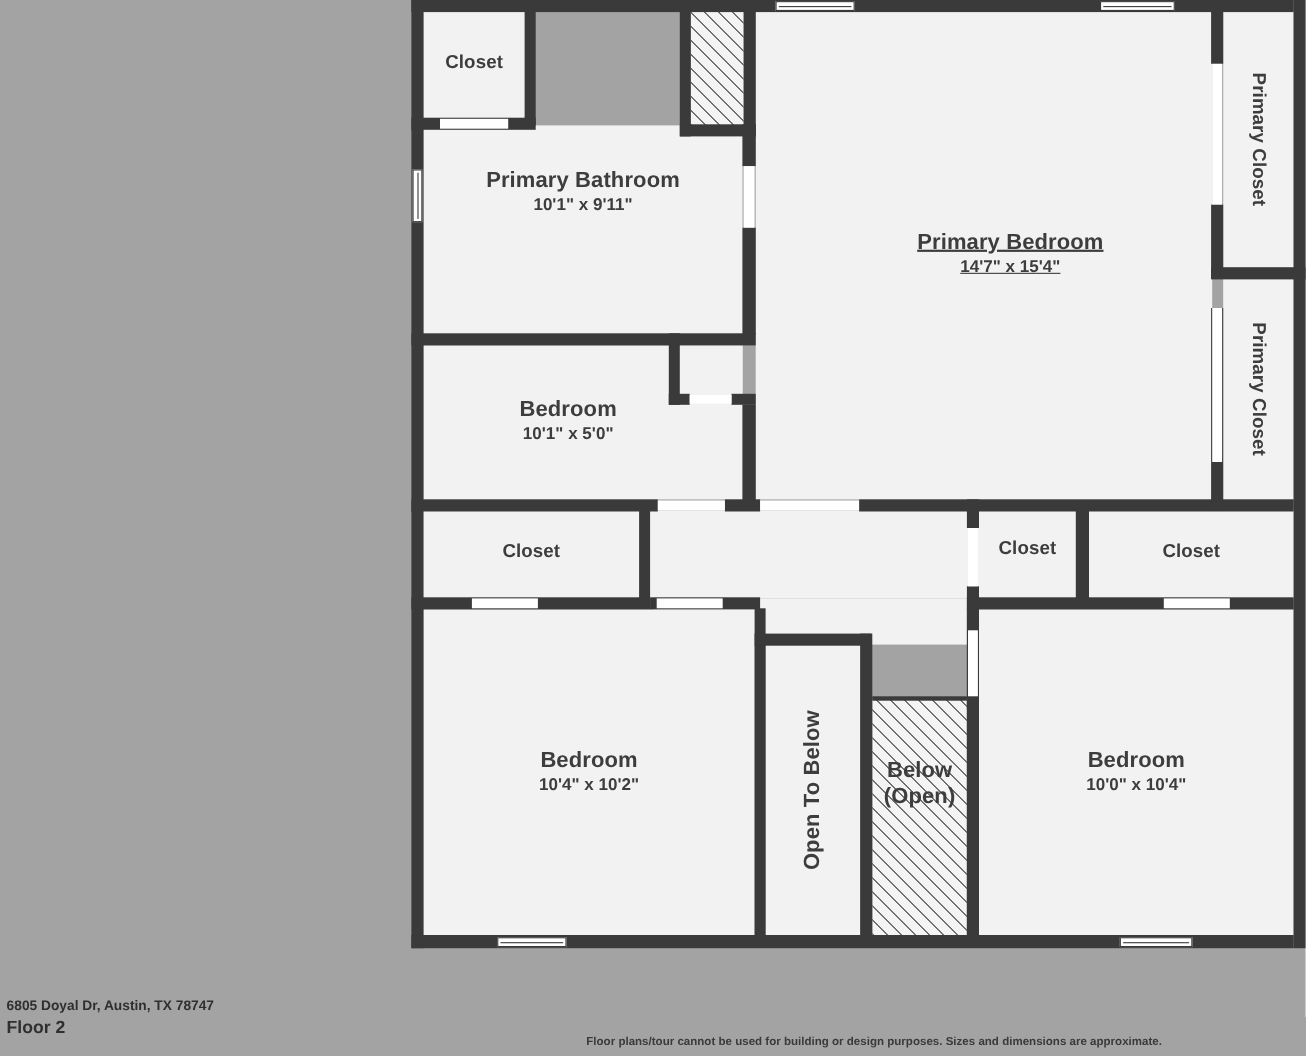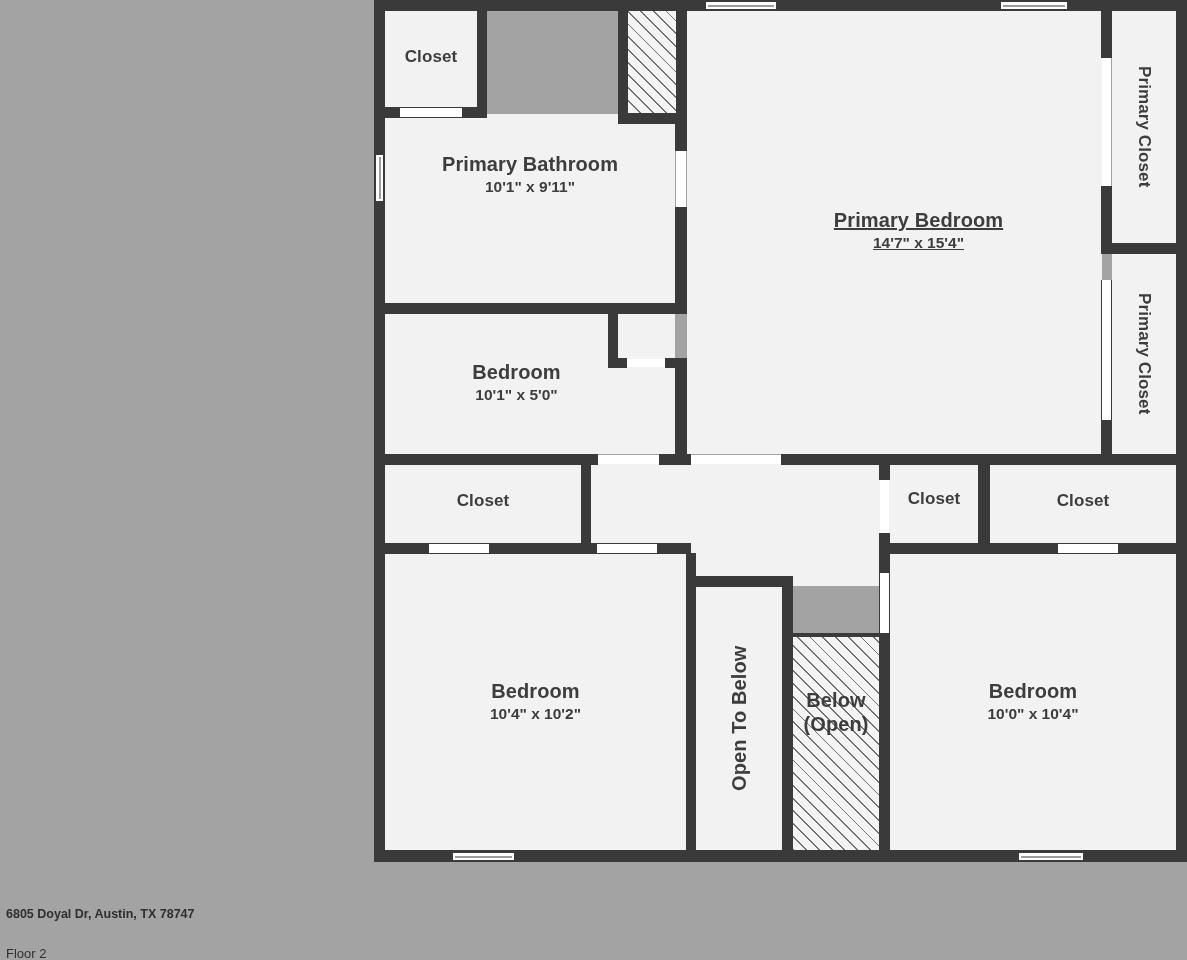--- a/index.html
+++ b/index.html
@@ -115,9 +115,9 @@
   }
   #floorlbl {
     position: absolute;
-    left: 6px; top: 66px;
-    font-size: 13px;
-    font-weight: normal;
+    left: 6px; top: 46px;
+    font-size: 16px;
+    font-weight: bold;
     color: #2f2f2f;
   }
   #disclaimer {

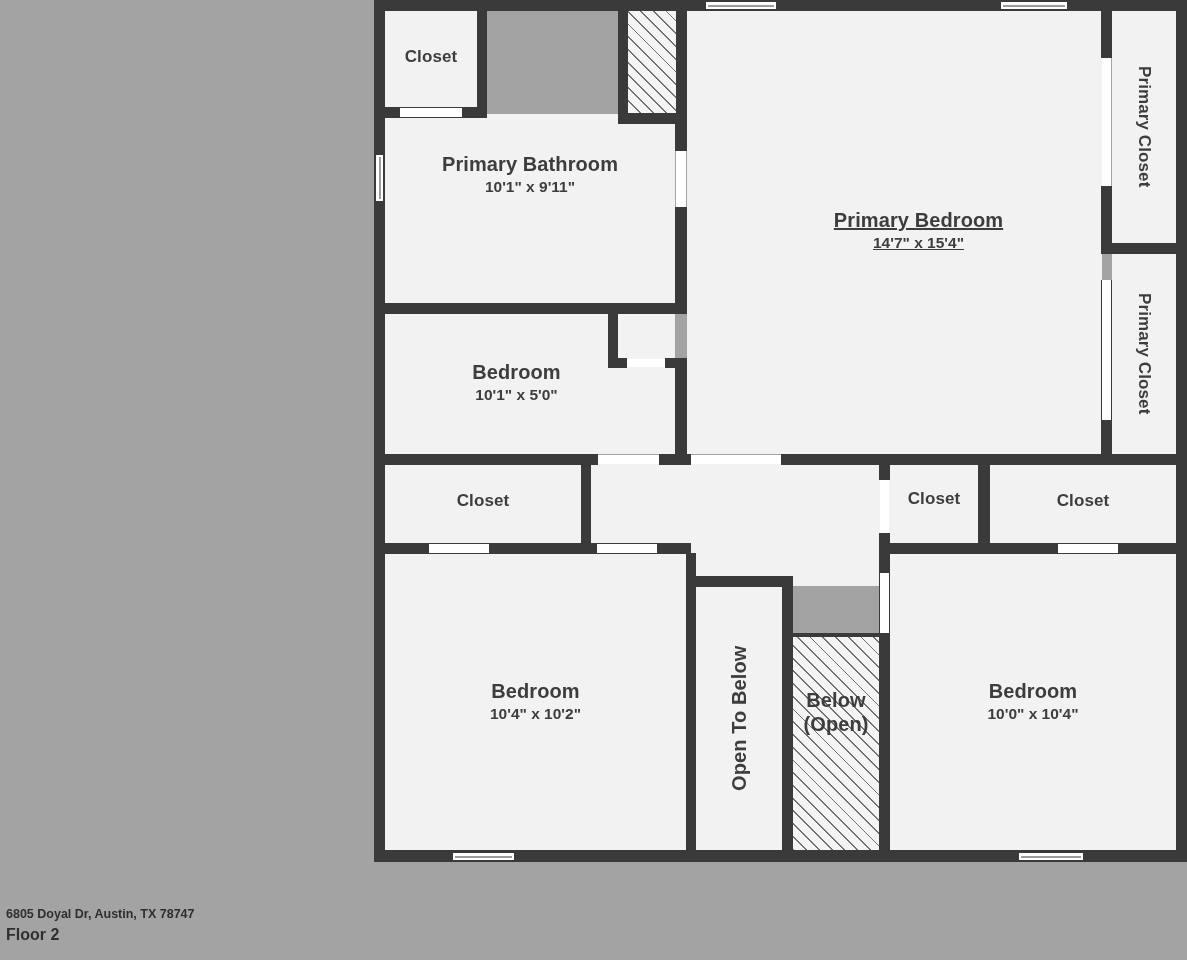--- a/index.html
+++ b/index.html
@@ -309,6 +309,7 @@
   <div id="footer">
     <div id="addr">6805 Doyal Dr, Austin, TX 78747</div>
     <div id="floorlbl">Floor 2</div>
+    <div id="disclaimer">Floor plans/tour cannot be used for building or design purposes. Sizes and dimensions are approximate.</div>
   </div>
 
 </div>

